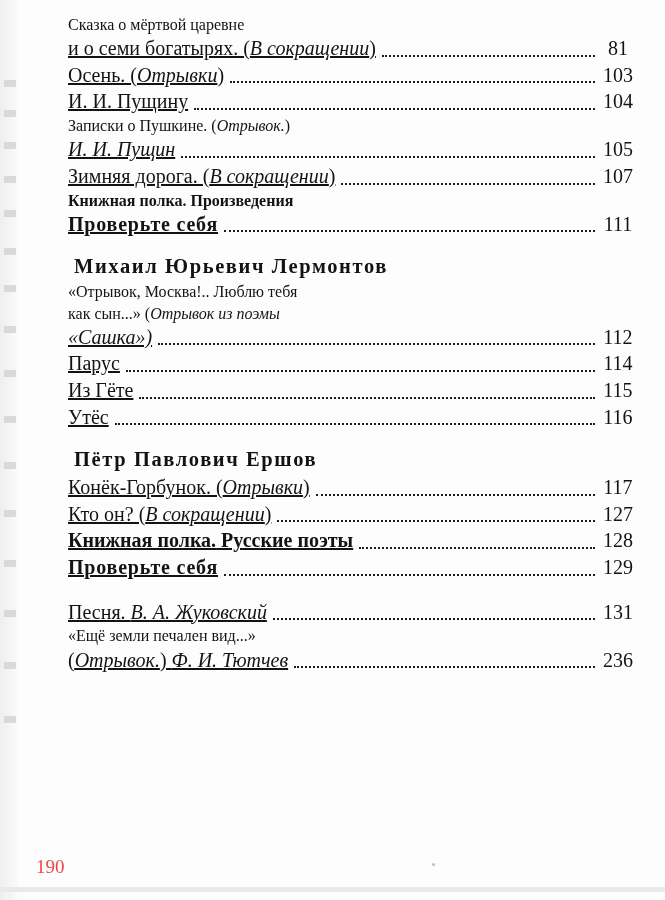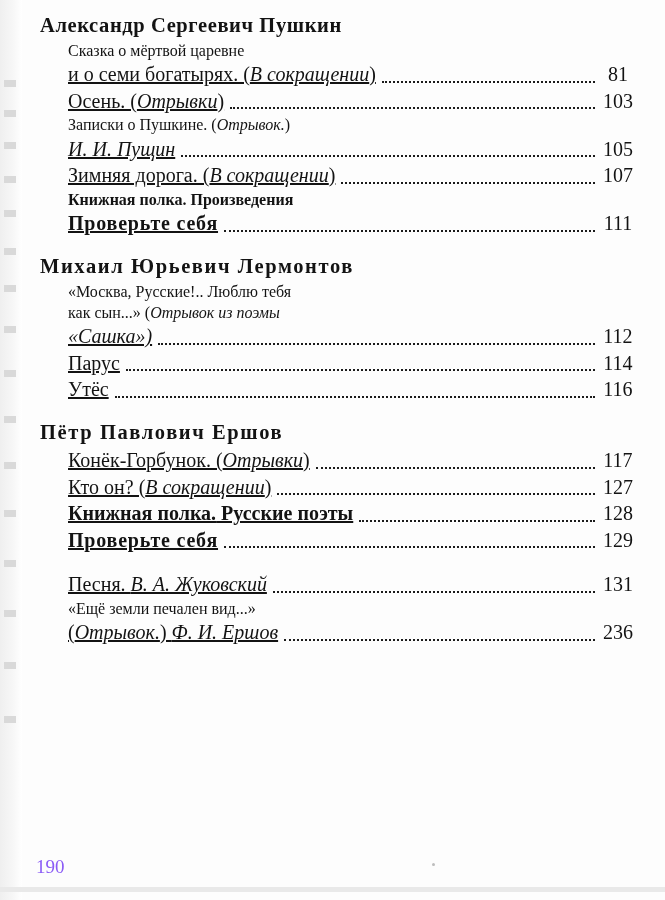--- a/index.html
+++ b/index.html
@@ -154,7 +154,6 @@
   <div class="content">
 
     <div class="section">
-      <div class="author">Александр Сергеевич Пушкин</div>
 
       <div class="cont">Сказка о мёртвой царевне</div>
       <div class="entry">

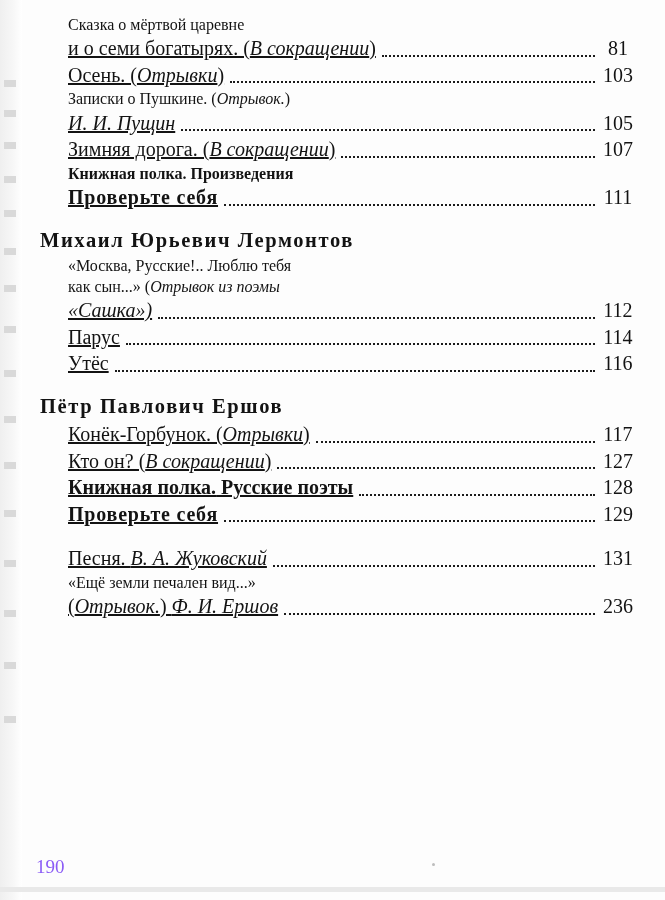--- a/index.html
+++ b/index.html
@@ -168,6 +168,11 @@
         <span class="pg">103</span>
       </div>
 
+      <div class="entry">
+        <span class="txt">И. И. Пущину</span>
+        <span class="dots"></span>
+        <span class="pg">104</span>
+      </div>
 
       <div class="cont">Записки о Пушкине. (<i>Отрывок.</i>)</div>
       <div class="entry">

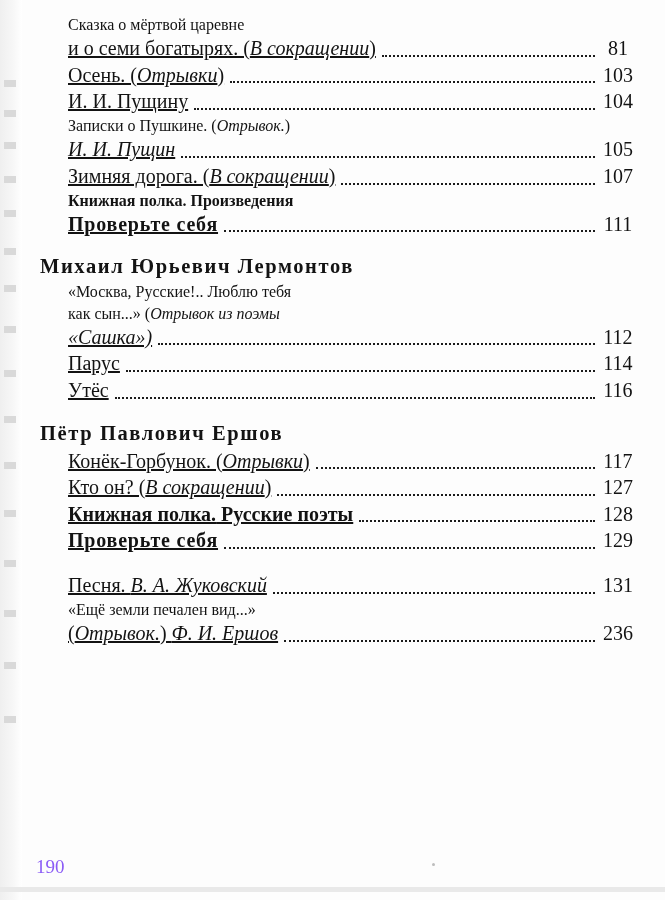--- a/index.html
+++ b/index.html
@@ -66,6 +66,7 @@
   }
   .author.wide {
     letter-spacing: 1.6px;
+    margin-left: 34px;
   }
   .entry {
     display: flex;

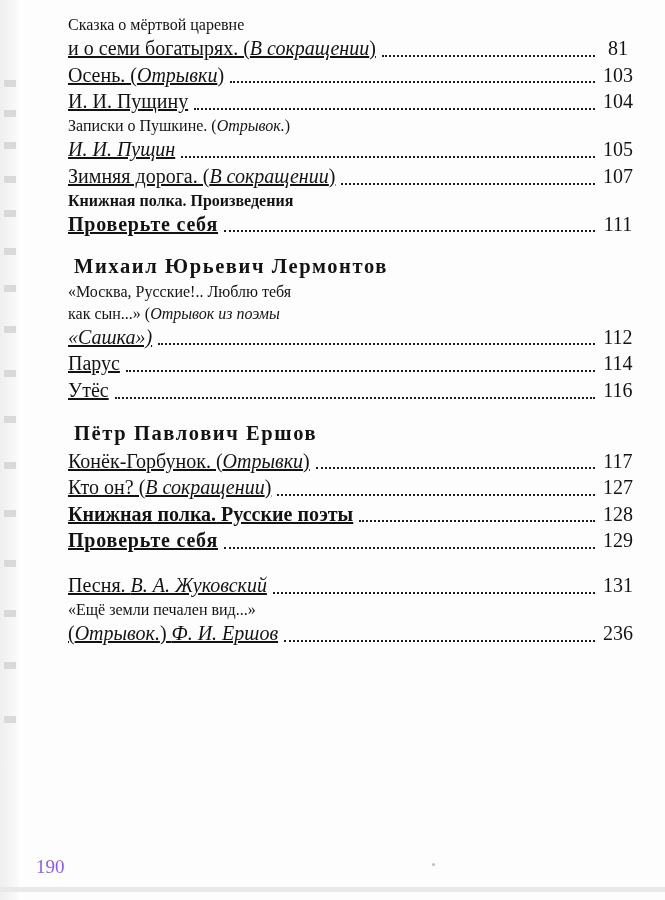--- a/index.html
+++ b/index.html
@@ -201,7 +201,7 @@
     <div class="section">
       <div class="author wide">Михаил Юрьевич Лермонтов</div>
 
-      <div class="cont">«Москва, Русские!.. Люблю тебя</div>
+      <div class="cont">«Отрывок, Москва!.. Люблю тебя</div>
       <div class="cont">как сын...» (<i>Отрывок из поэмы</i></div>
       <div class="entry">
         <span class="txt ital">«Сашка»)</span>

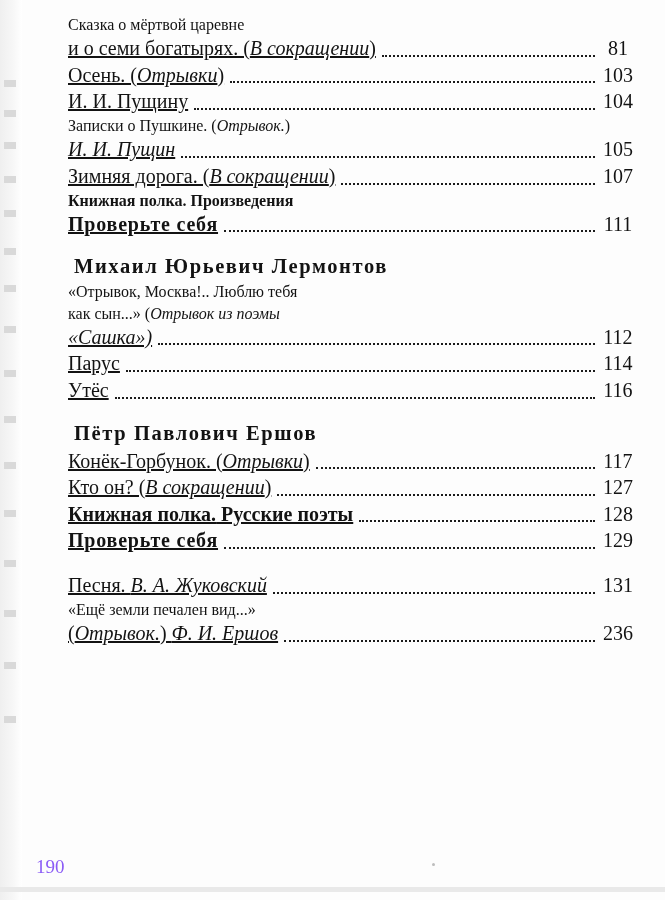--- a/index.html
+++ b/index.html
@@ -215,6 +215,11 @@
         <span class="pg">114</span>
       </div>
 
+      <div class="entry">
+        <span class="txt">Из Гёте</span>
+        <span class="dots"></span>
+        <span class="pg">115</span>
+      </div>
 
       <div class="entry">
         <span class="txt">Утёс</span>

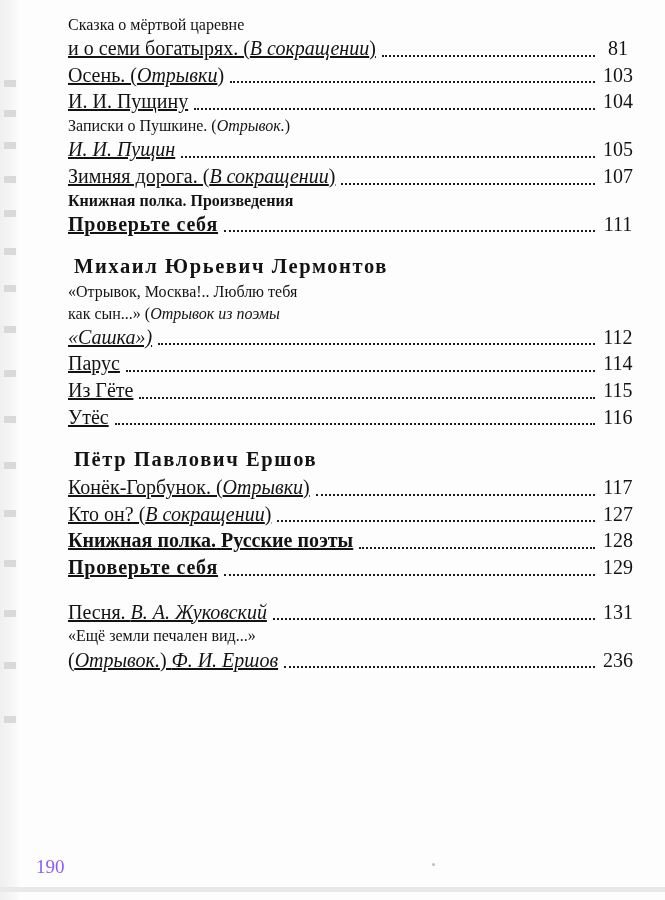--- a/index.html
+++ b/index.html
@@ -267,7 +267,7 @@
 
       <div class="cont">«Ещё земли печален вид...»</div>
       <div class="entry">
-        <span class="txt">(<i>Отрывок.</i>) <i>Ф. И. Ершов</i></span>
+        <span class="txt">(<i>Отрывок.</i>) <i>Ф. И. Тютчев</i></span>
         <span class="dots"></span>
         <span class="pg">236</span>
       </div>

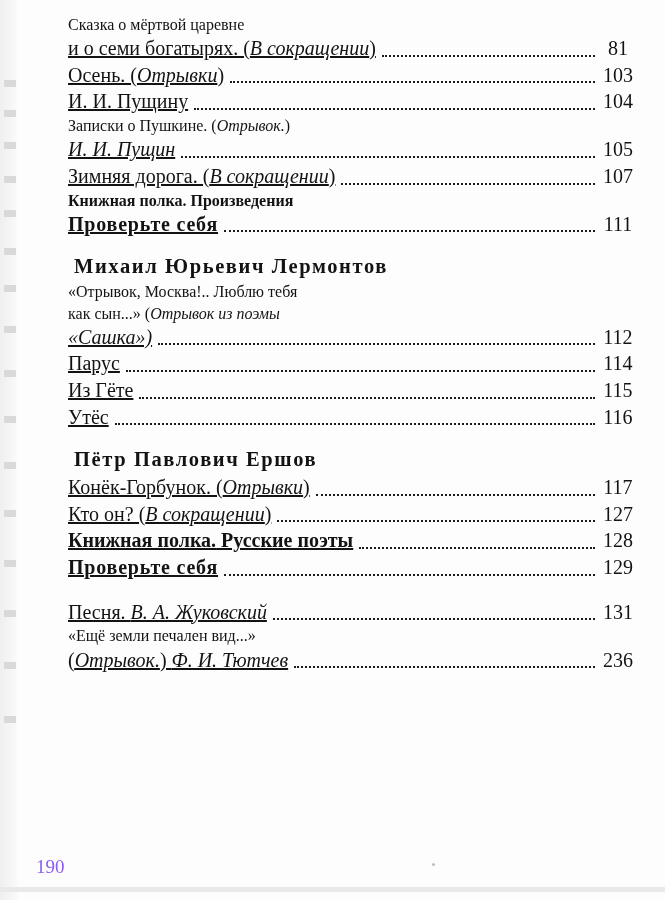--- a/index.html
+++ b/index.html
@@ -108,7 +108,7 @@
     left: 36px;
     bottom: 22px;
     font-size: 19px;
-    color: #8b5cf6;
+    color: #ef4444;
   }
   .footrule {
     position: absolute;

